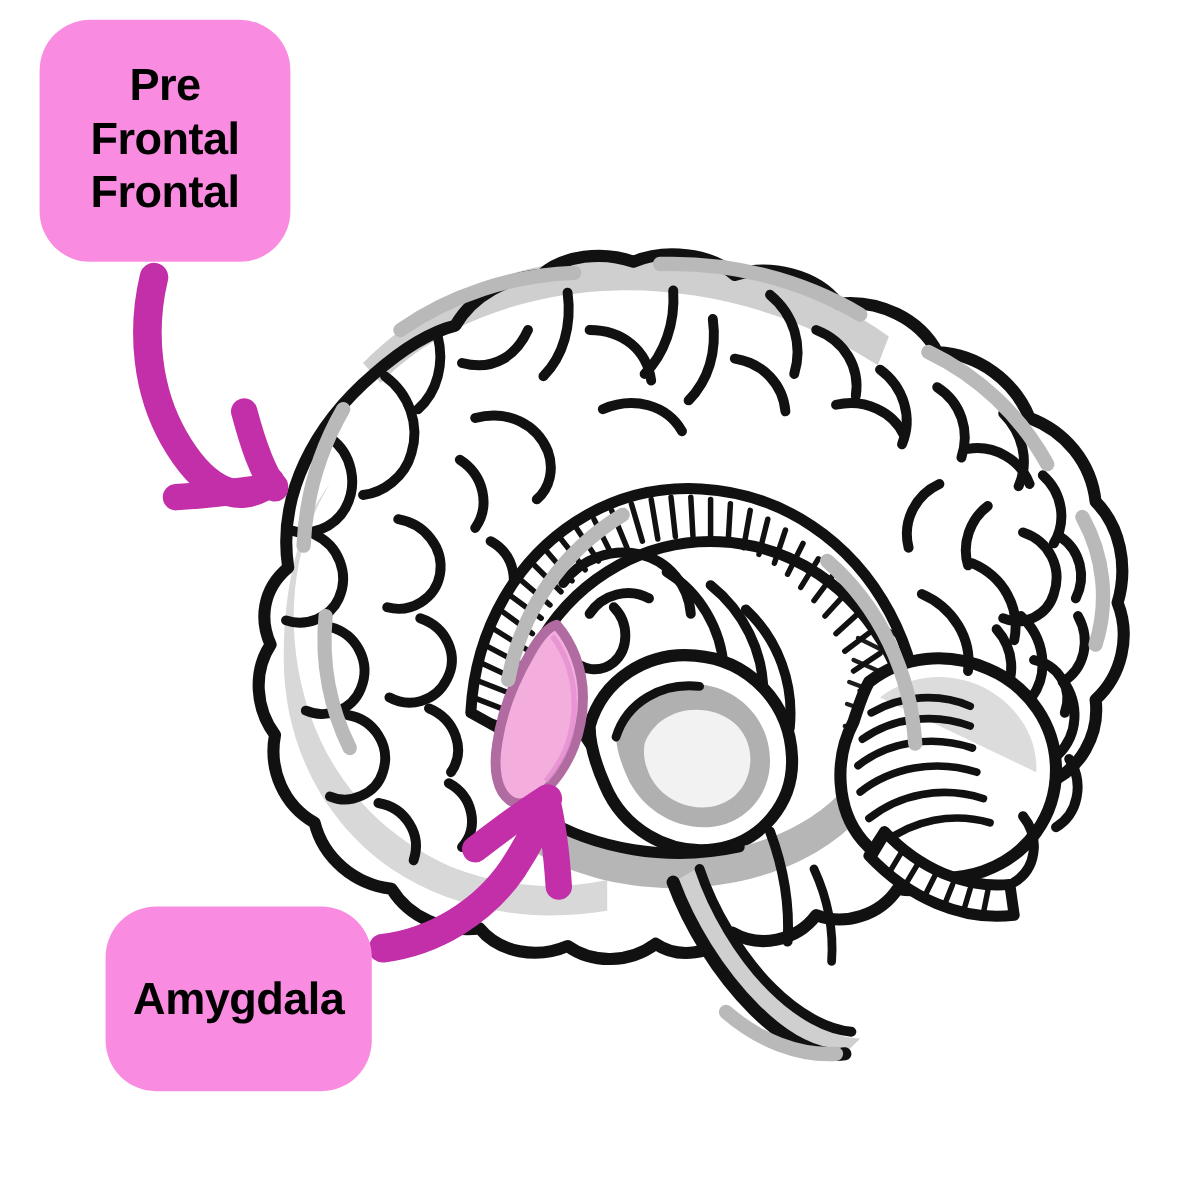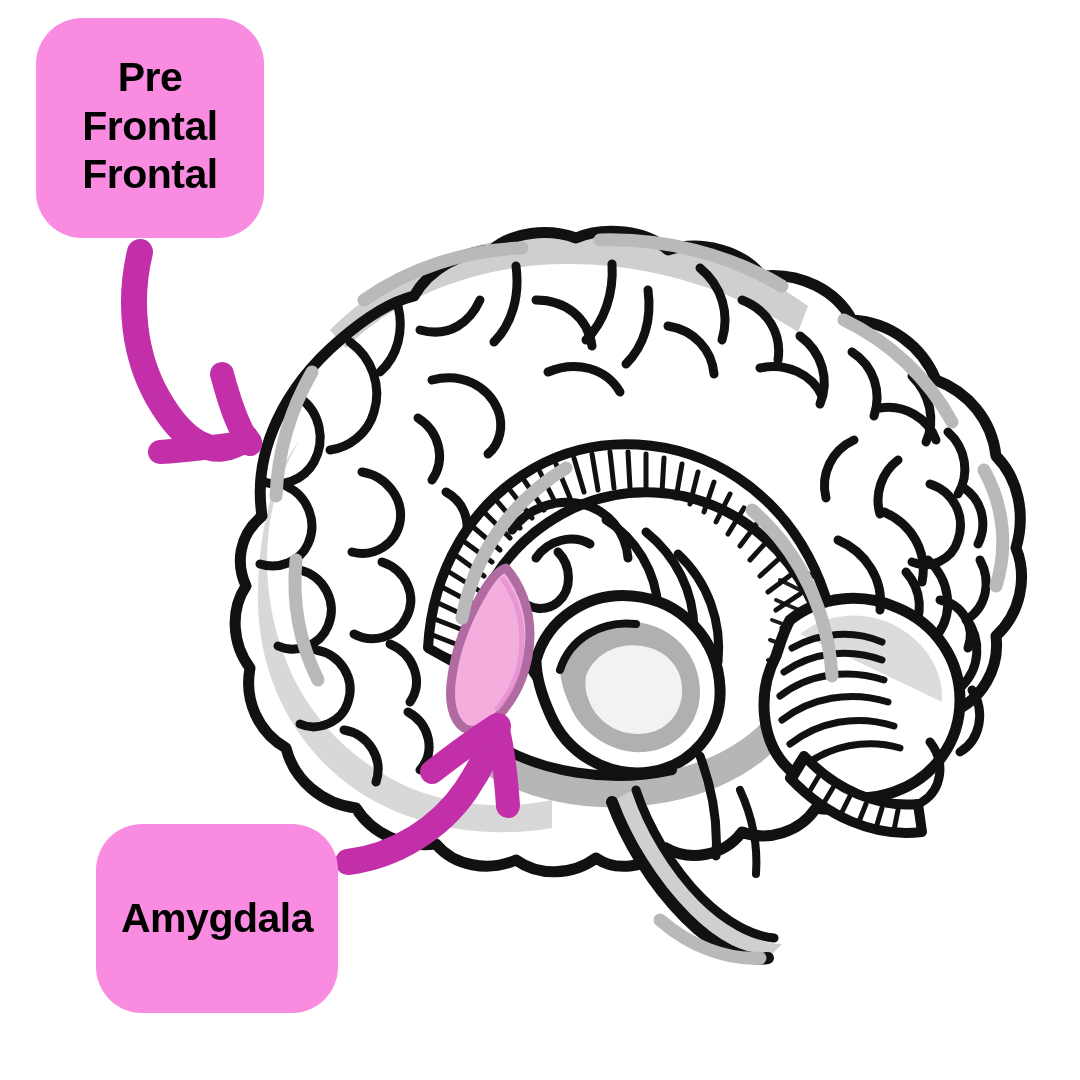--- a/index.html
+++ b/index.html
@@ -38,7 +38,7 @@
 
   #amy-box{
     left:96px; top:824px;
-    width:242px; height:189px;
+    width:242px; height:168px;
   }
   #amy-box .label-line{font-size:41px;}
 

